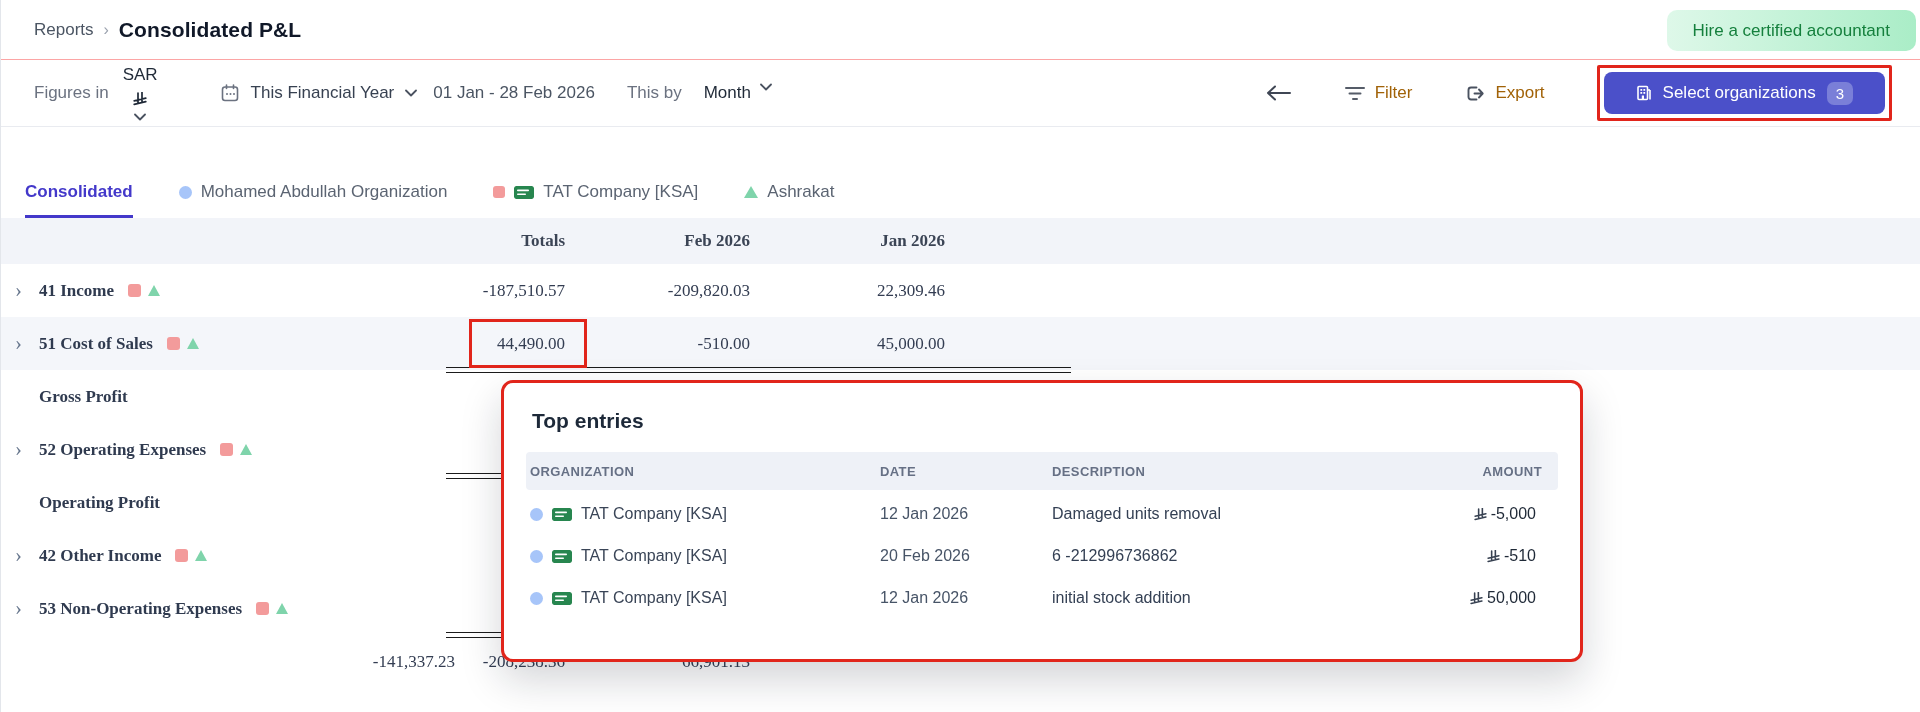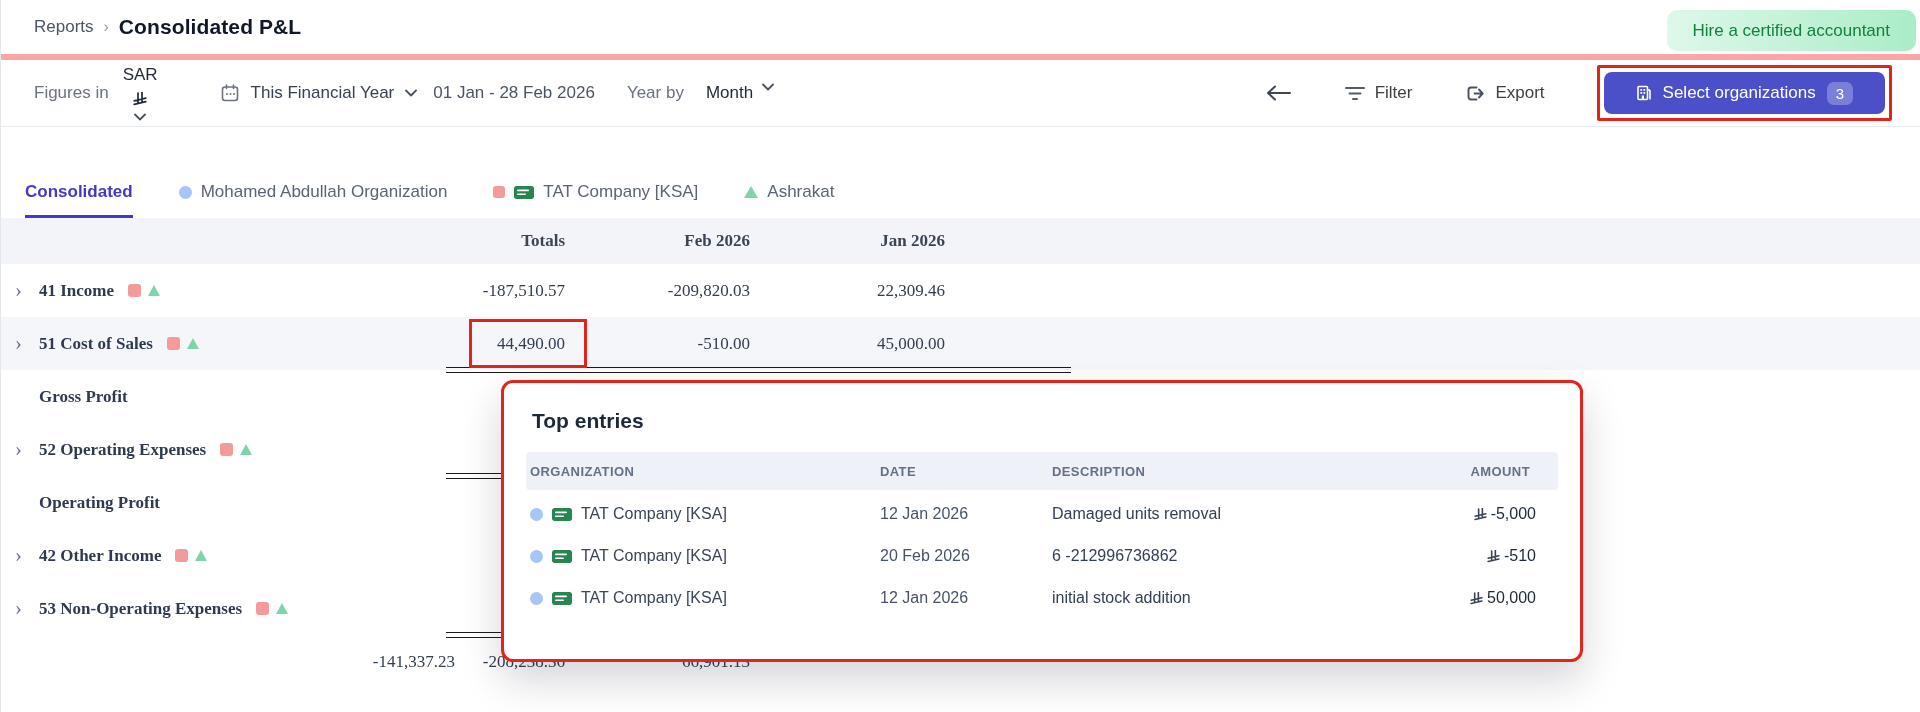--- a/index.html
+++ b/index.html
@@ -11,7 +11,7 @@
   }
   
   .topbar { height: 60px; display: flex; align-items: center; padding-left: 33px;
-    border-bottom: 6px solid #fca5a5; position: relative; }
+    border-bottom: 1px solid #fca5a5; position: relative; }
   .crumb { font-size: 17px; color: #4b5563; }
   .crumb-sep { color: #9ca3af; font-size: 16px; margin: 0 10px; }
   .page-title { font-size: 21px; font-weight: 700; color: #101828; letter-spacing: .1px; }

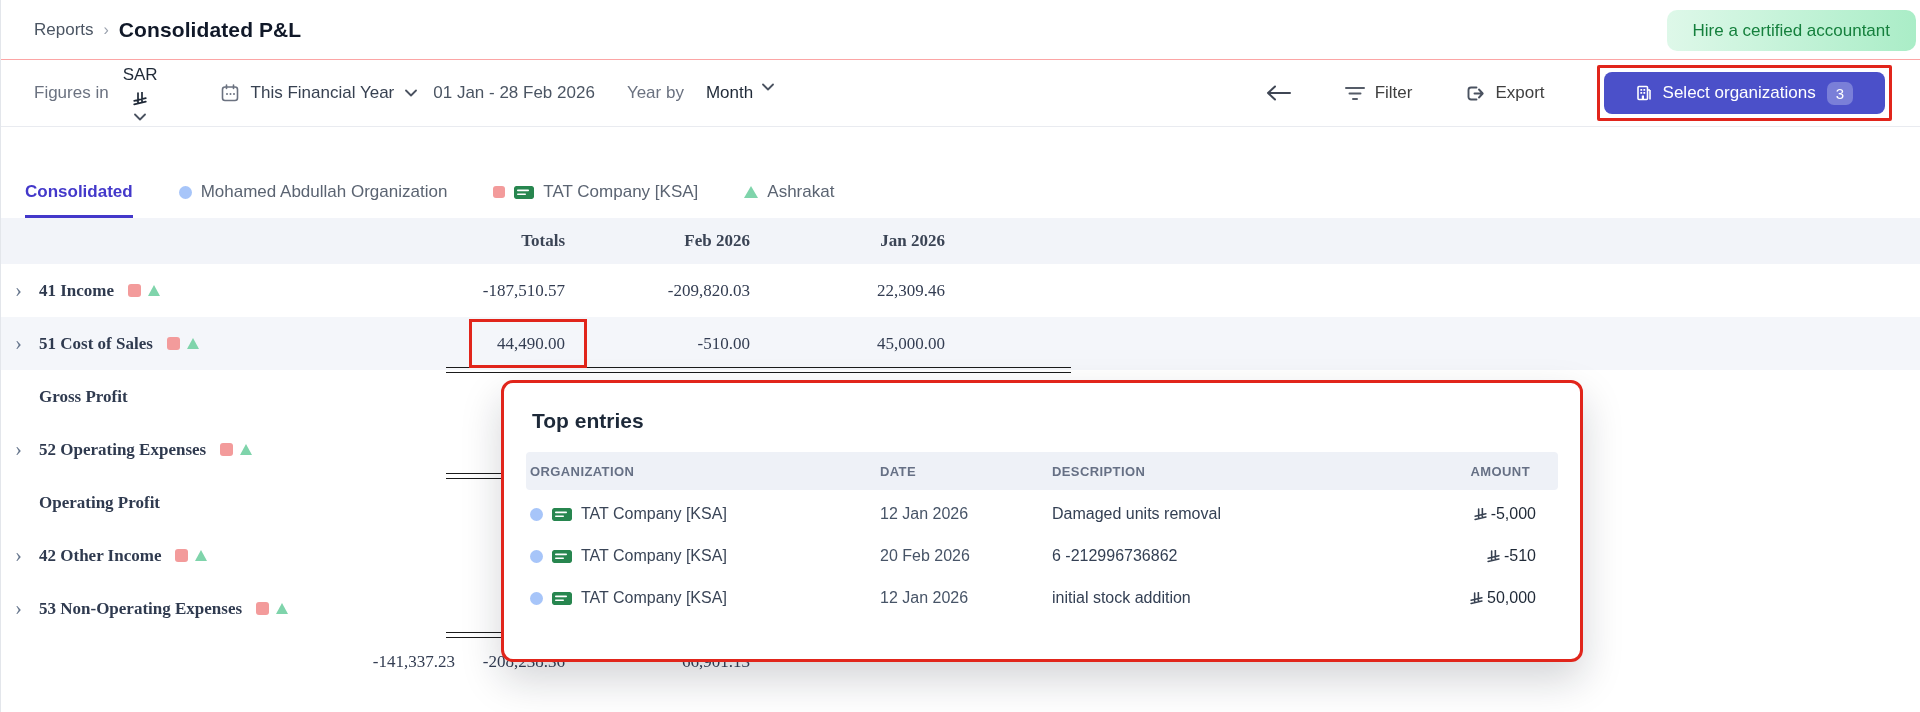--- a/index.html
+++ b/index.html
@@ -135,7 +135,7 @@
           </svg>
       </span>
       <span class="daterange">01 Jan - 28 Feb 2026</span>
-      <span class="viewby-label">Year by</span>
+      <span class="viewby-label">This by</span>
       <span class="viewby-sel">
         <span>Month</span>
         <svg width="12" height="8" viewBox="0 0 12 8" style="color:#4a5260">

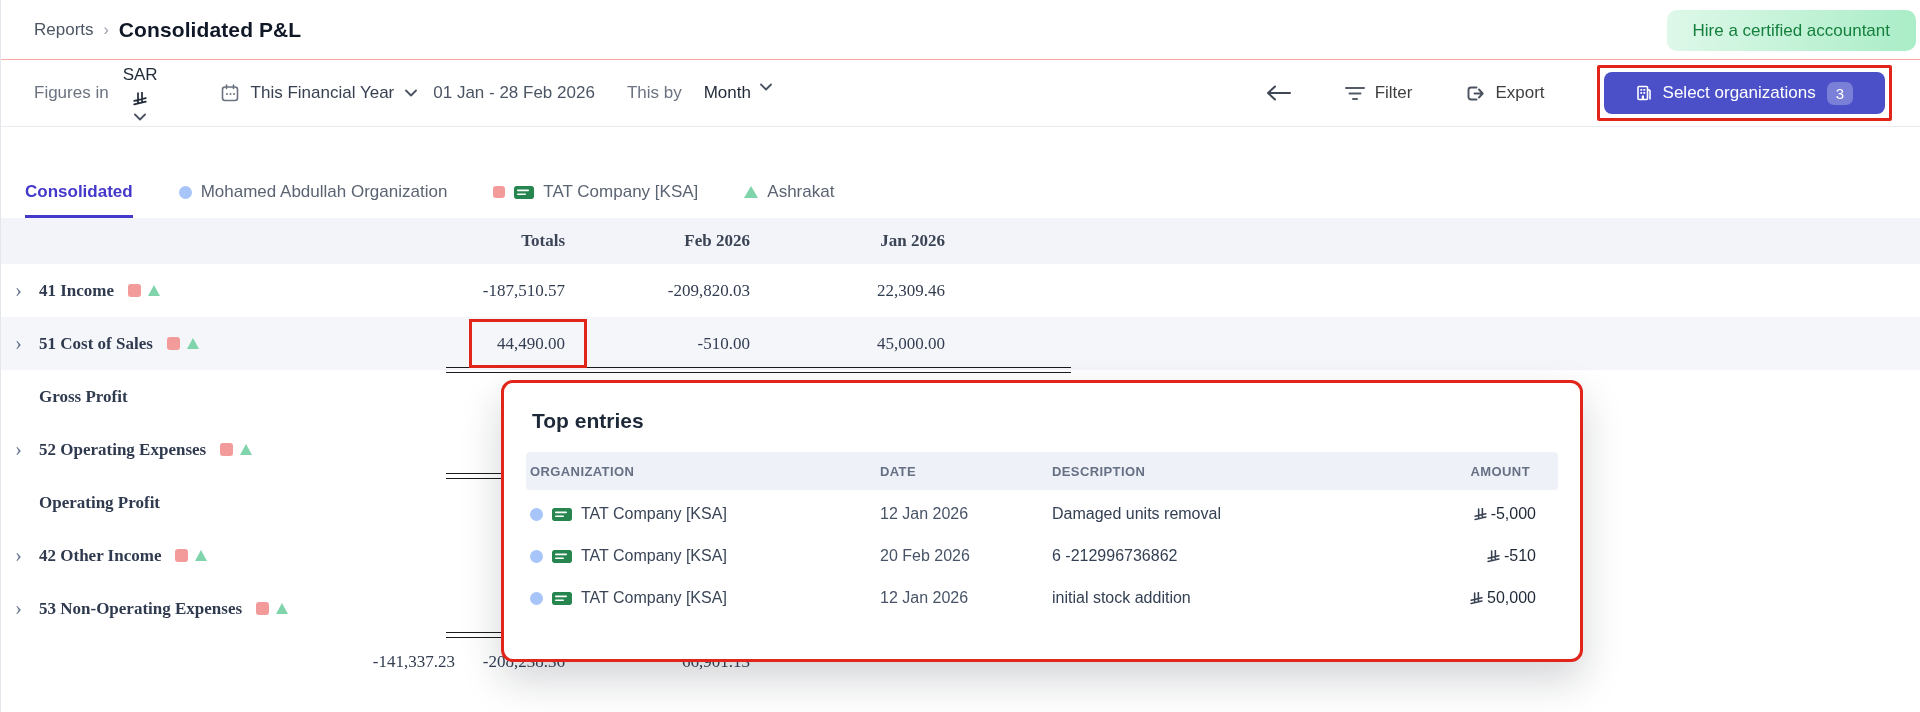--- a/index.html
+++ b/index.html
@@ -33,7 +33,7 @@
   .viewby-sel { display: flex; gap: 9px; margin-left: 22px; cursor: pointer;
     color: #1f2937; font-size: 17px; font-weight: 500; }
   .tb-right { margin-left: auto; display: flex; align-items: center; gap: 52px; }
-  .tb-act { display: flex; align-items: center; gap: 10px; color: #404040; font-size: 17px; cursor: pointer; }
+  .tb-act { display: flex; align-items: center; gap: 10px; color: #a16207; font-size: 17px; cursor: pointer; }
   .red-frame { border: 3px solid #e1251b; padding: 4px; border-radius: 2px; }
   .select-orgs { display: flex; align-items: center; gap: 11px; background: #4b50c9; color: #fff;
     border: none; cursor: pointer; font-family: inherit;

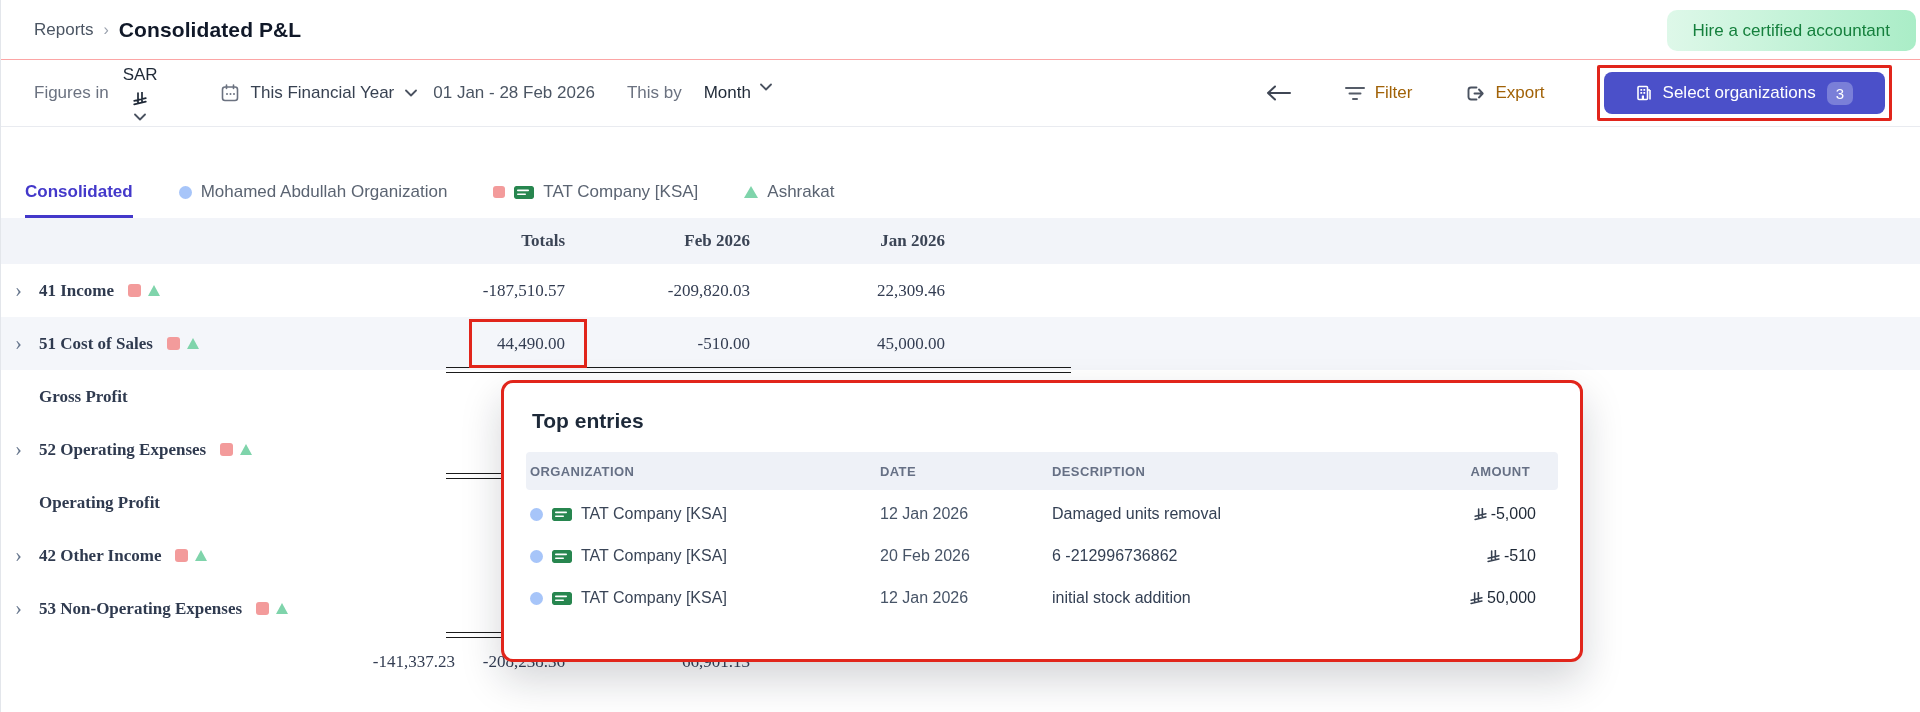--- a/index.html
+++ b/index.html
@@ -341,7 +341,7 @@
         <div>ORGANIZATION</div>
         <div>DATE</div>
         <div>DESCRIPTION</div>
-        <div style="text-align:right;padding-right:28px">AMOUNT</div>
+        <div style="text-align:right;padding-right:16px">AMOUNT</div>
       </div>
       <div id="entries">
   <div class="prow pgrid">

